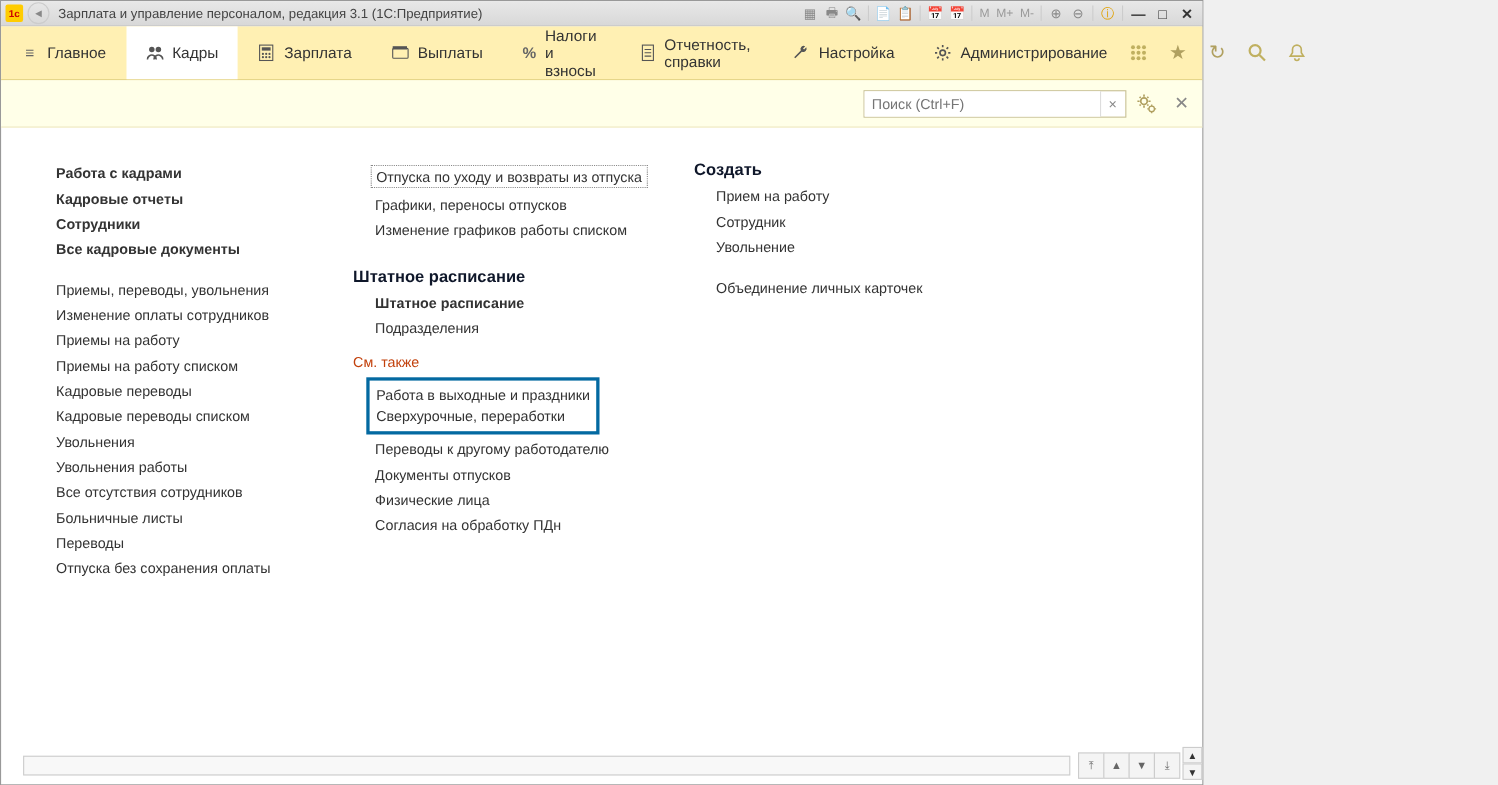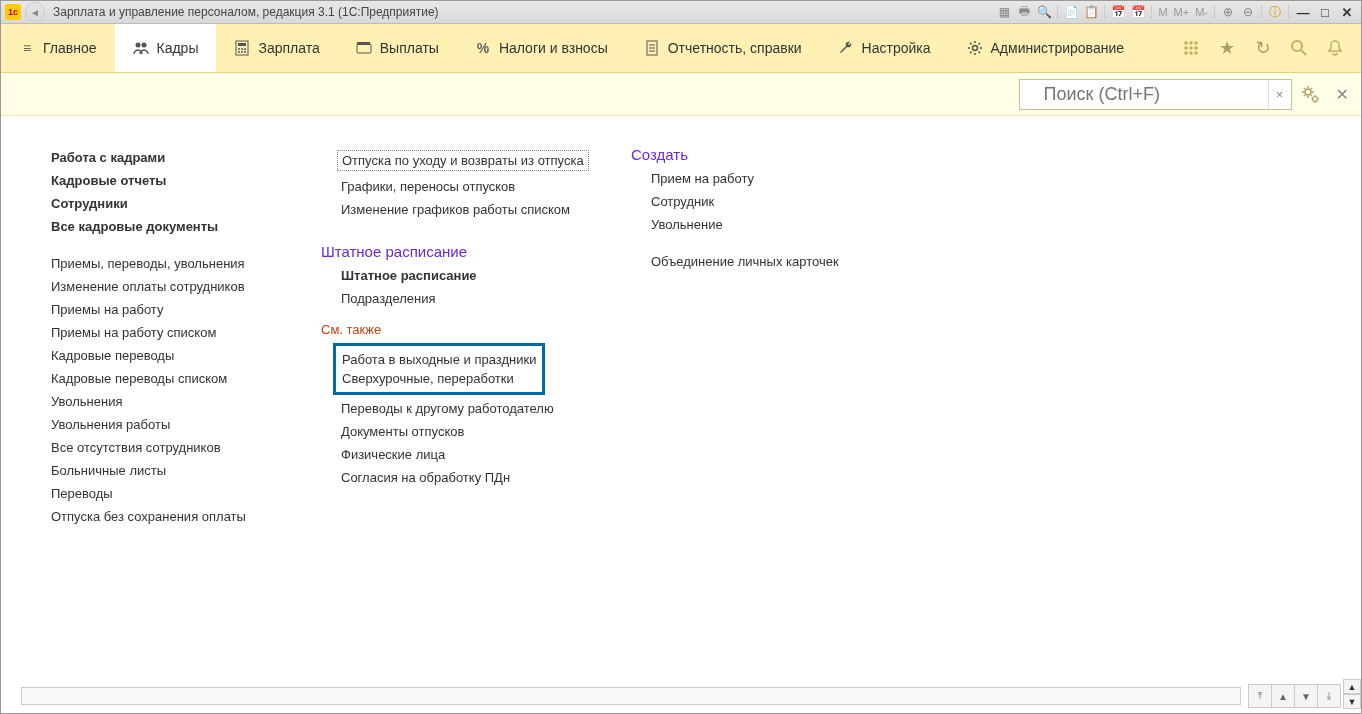--- a/index.html
+++ b/index.html
@@ -3,7 +3,7 @@
 <meta charset="utf-8">
 <style>
 html,body{margin:0;padding:0;font-family:Arial,sans-serif;font-size:13px;color:#333;background:#f0f0f0;}
-.window{width:1362px;height:714px;background:#fff;position:relative;border:1px solid #999;box-sizing:border-box;}
+.window{width:1094px;height:714px;background:#fff;position:relative;border:1px solid #999;box-sizing:border-box;}
 .titlebar{height:22px;background:linear-gradient(#e8e8e8,#d8d8d8);display:flex;align-items:center;padding:0 4px;border-bottom:1px solid #bbb;}
 .titlebar .logo{width:16px;height:16px;background:#ffcc00;border-radius:2px;display:flex;align-items:center;justify-content:center;font-size:9px;font-weight:bold;color:#c00;margin-right:4px;}
 .titlebar .back{width:18px;height:18px;border:1px solid #ccc;border-radius:50%;display:flex;align-items:center;justify-content:center;margin-right:8px;color:#888;font-size:10px;}

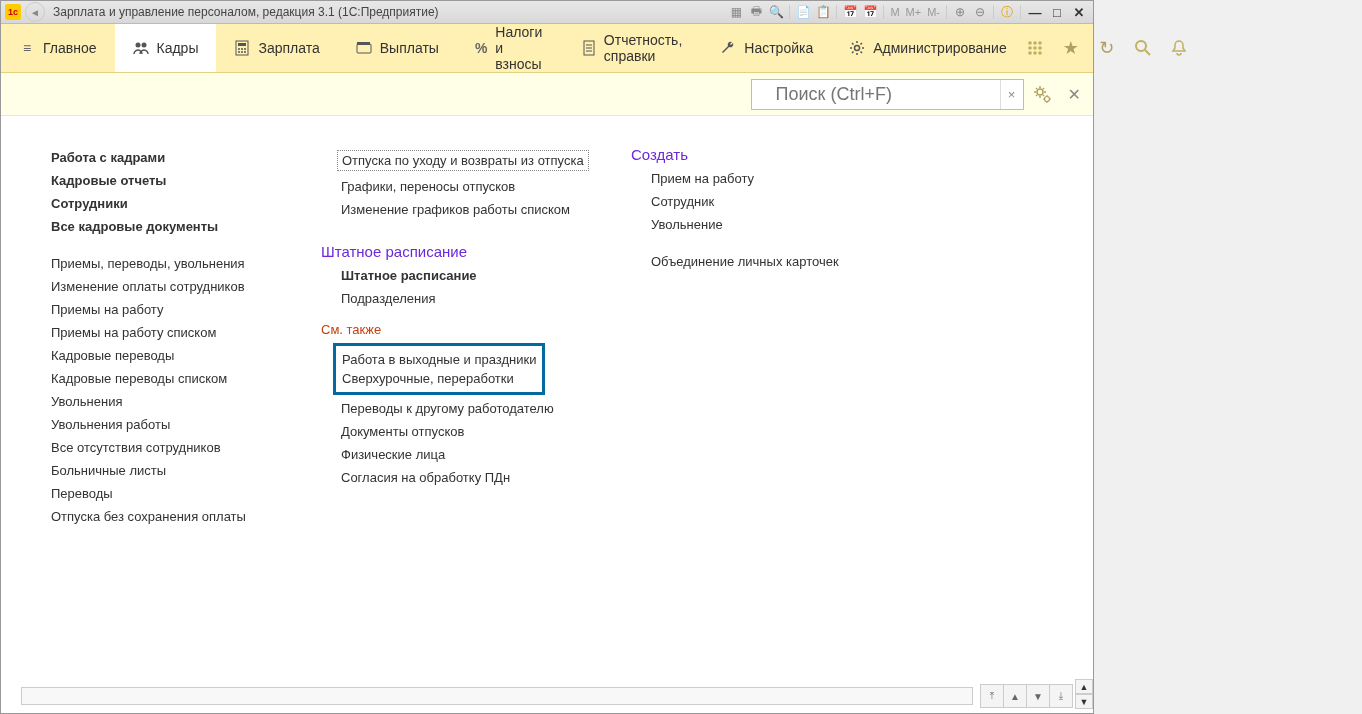--- a/index.html
+++ b/index.html
@@ -22,7 +22,7 @@
 .menubar .right-icon{width:20px;height:20px;color:#b0a060;display:flex;align-items:center;justify-content:center;font-size:18px;}
 .subbar{height:42px;background:#ffffe8;display:flex;align-items:center;justify-content:flex-end;padding:0 12px;gap:8px;border-bottom:1px solid #eee8c0;}
 .search-wrap{display:flex;border:1px solid #c8c090;background:#fff;}
-.search-input{border:none;outline:none;padding:4px 24px;width:200px;font-size:18px;}
+.search-input{border:none;outline:none;padding:4px 7px;width:200px;font-size:13px;}
 .search-clear{width:22px;display:flex;align-items:center;justify-content:center;color:#888;border-left:1px solid #ddd;cursor:pointer;}
 .gear-icon{color:#b0a060;font-size:18px;cursor:pointer;}
 .close-panel{color:#888;font-size:16px;cursor:pointer;margin-left:8px;}

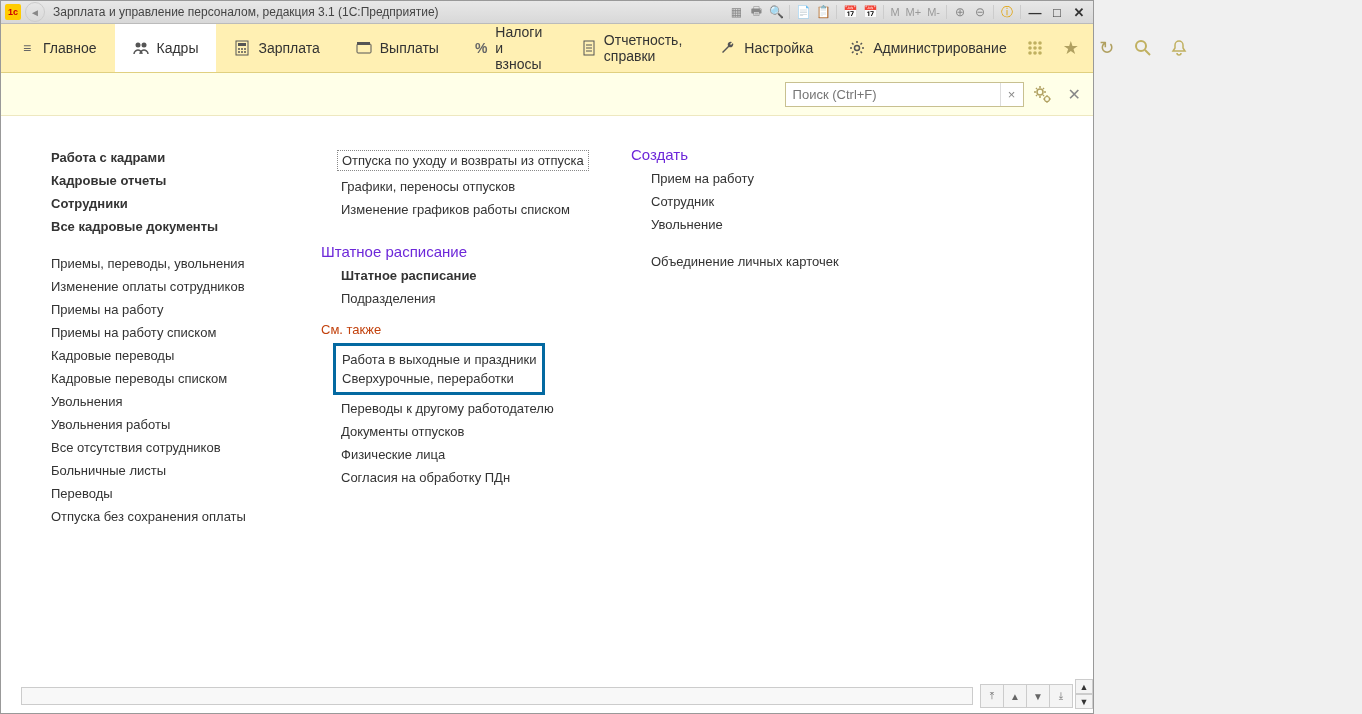--- a/index.html
+++ b/index.html
@@ -30,7 +30,7 @@
 .col{display:flex;flex-direction:column;min-width:230px;}
 .link{color:#333;padding:4px 0;cursor:pointer;font-size:13px;}
 .link.bold{font-weight:bold;}
-.section-head{color:#6d28d9;font-size:15px;margin:8px 0 4px 0;font-weight:normal;}
+.section-head{color:#0f172a;font-size:15px;margin:8px 0 4px 0;font-weight:bold;}
 .sub-head{color:#c2410c;font-size:13px;margin:12px 0 4px -20px;}
 .indented{padding-left:20px;}
 .selected{border:1px dotted #888;padding:2px 4px;margin-left:-4px;display:inline-block;}

